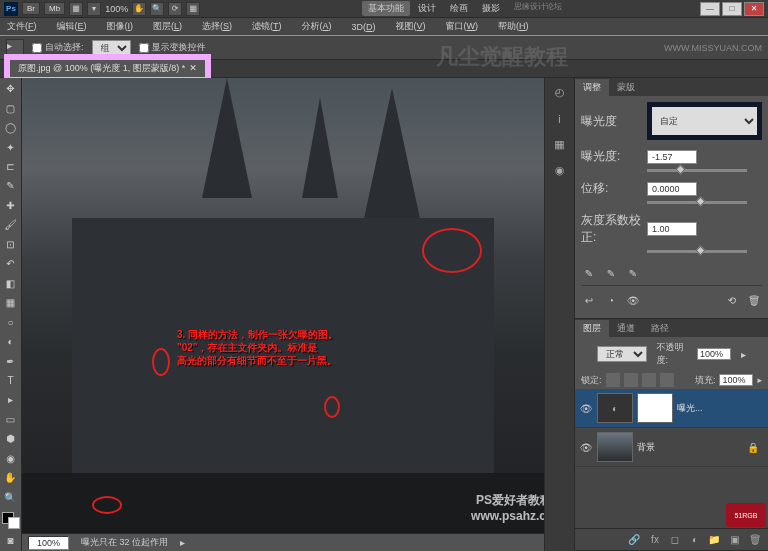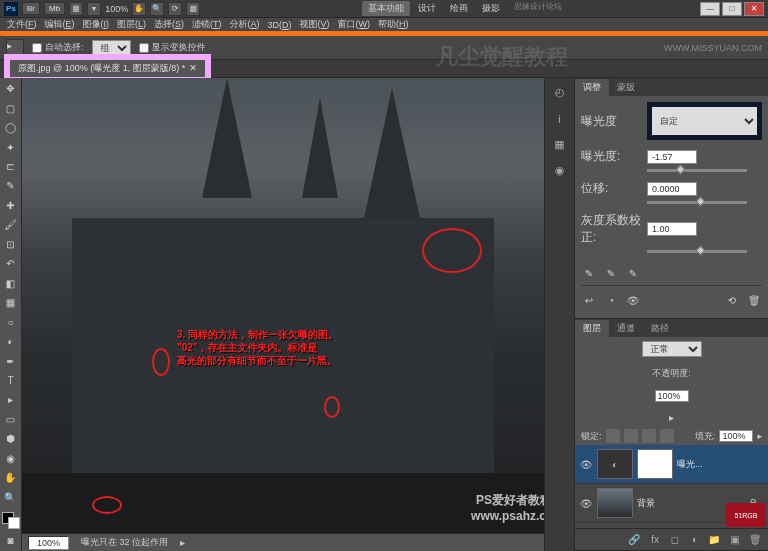--- a/index.html
+++ b/index.html
@@ -19,7 +19,7 @@
 .win-min { background: #d8d8d8; color: #333; }
 .win-max { background: #d8d8d8; color: #333; }
 .win-close { background: #c14040; color: #fff; }
-.menubar { background: #464646; height: 18px; display: flex; align-items: center; padding: 0 4px; gap: 2px; border-bottom: 5px solid #f97316; }
+.menubar { background: #464646; height: 18px; display: flex; align-items: center; padding: 0 4px; gap: 14px; border-bottom: 1px solid #f97316; }
 .menu-item { padding: 2px 3px; font-size: 9px; color: #ccc; }
 .menu-key { text-decoration: underline; }
 .optionsbar { background: #464646; height: 24px; display: flex; align-items: center; padding: 0 6px; gap: 8px; border-bottom: 1px solid #2a2a2a; }

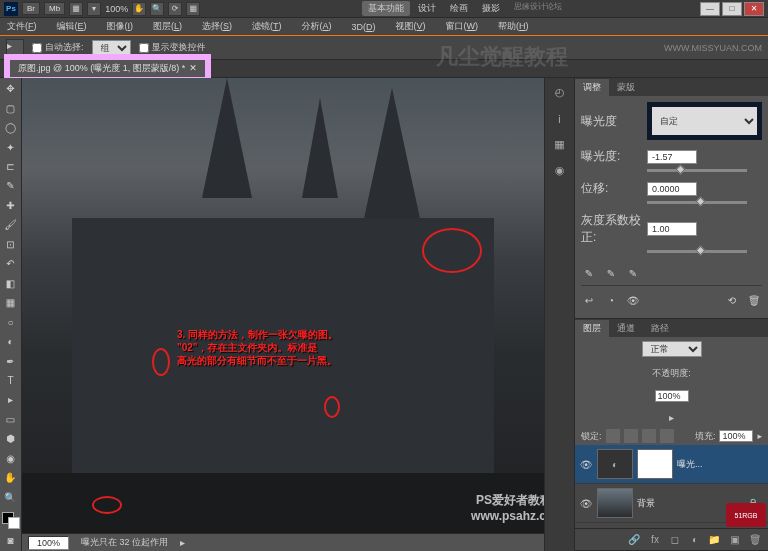--- a/index.html
+++ b/index.html
@@ -69,7 +69,7 @@
 .eyedrop-row { display: flex; gap: 6px; padding: 4px 0; }
 .eyedrop { width: 16px; height: 16px; display: flex; align-items: center; justify-content: center; font-size: 10px; color: #ccc; }
 .layers-panel { flex: 1; display: flex; flex-direction: column; }
-.layers-options { padding: 4px 6px; display: flex; align-items: center; gap: 10px; flex-direction: column; }
+.layers-options { padding: 4px 22px; display: flex; align-items: center; gap: 10px; }
 .blend-select { background: #ddd; border: 1px solid #888; padding: 1px 4px; font-size: 9px; color: #333; width: 60px; }
 .opacity-label { font-size: 9px; color: #ccc; }
 .opacity-input { background: #fff; border: 1px solid #888; padding: 0 2px; font-size: 9px; color: #333; width: 34px; }

